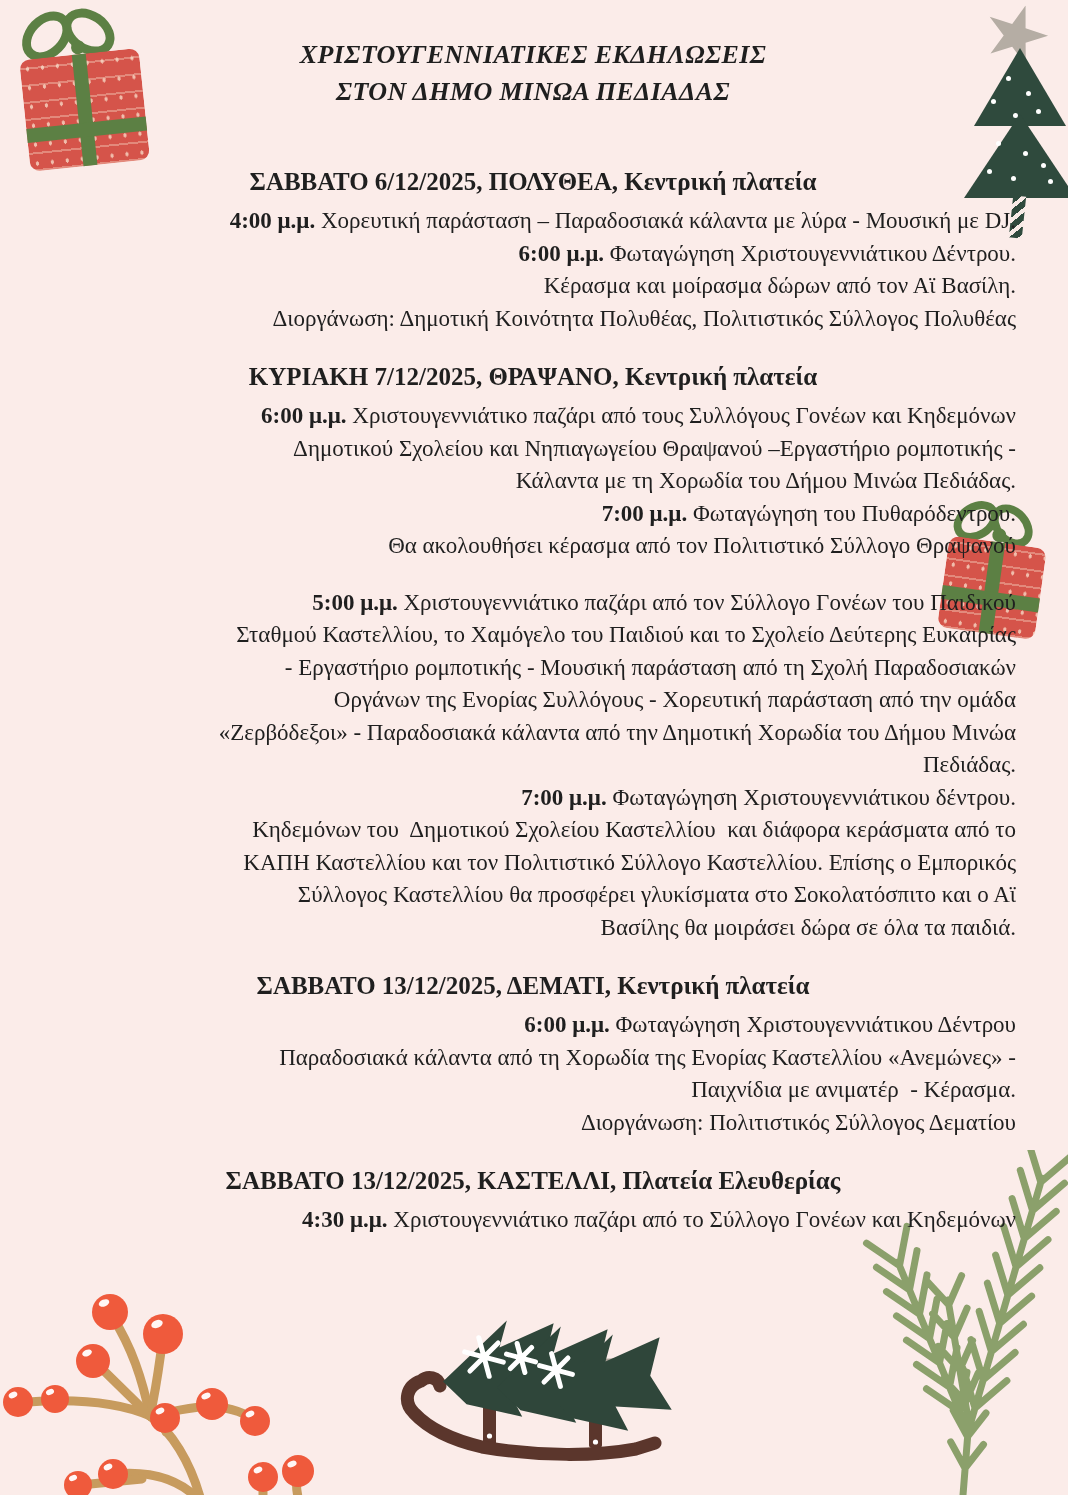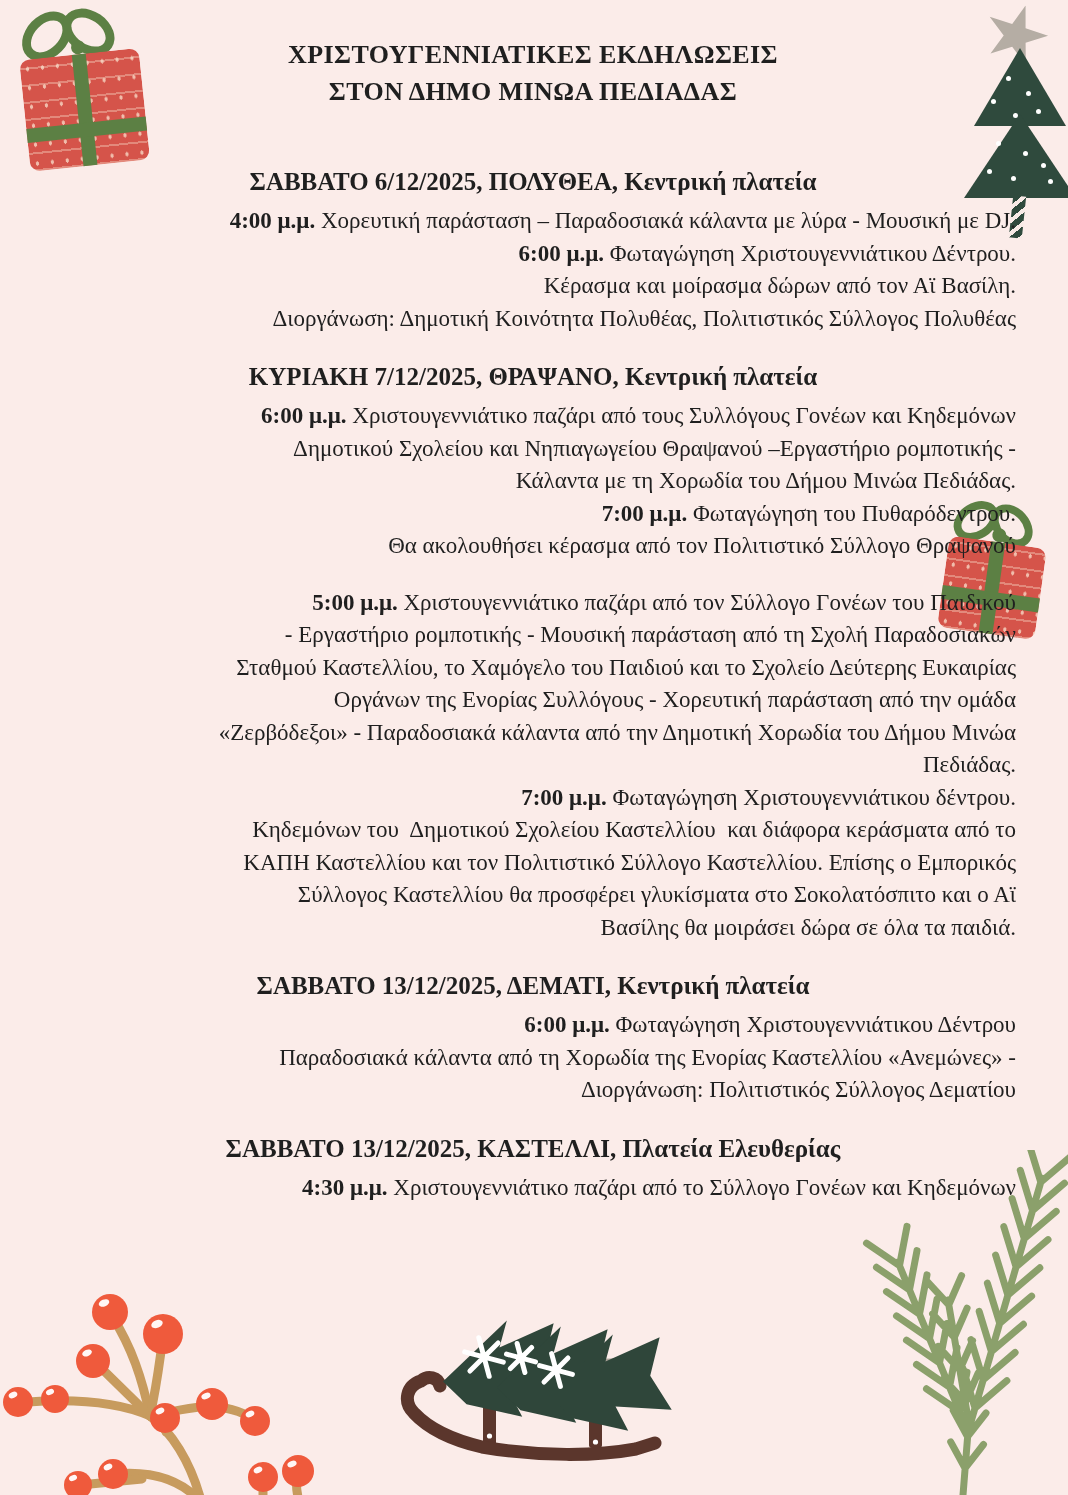--- a/index.html
+++ b/index.html
@@ -11,7 +11,7 @@
   }
   
   .content{position:absolute;left:50px;right:52px;top:36px;z-index:2;}
-  .title{margin:0 0 54px;font-size:26px;line-height:37px;font-weight:bold;text-align:center;letter-spacing:.4px;}
+  .title{margin:0 0 54px;font-size:26px;line-height:37px;font-weight:bold;text-align:center;letter-spacing:.4px;font-style:italic;}
   .section + .section{margin-top:24px;}
   .sec-h{margin:5px;font-size:25px;line-height:36px;font-weight:bold;text-align:center;white-space:pre-wrap;}
   .line{font-size:23px;line-height:32.5px;white-space:pre-wrap;text-align:right;}

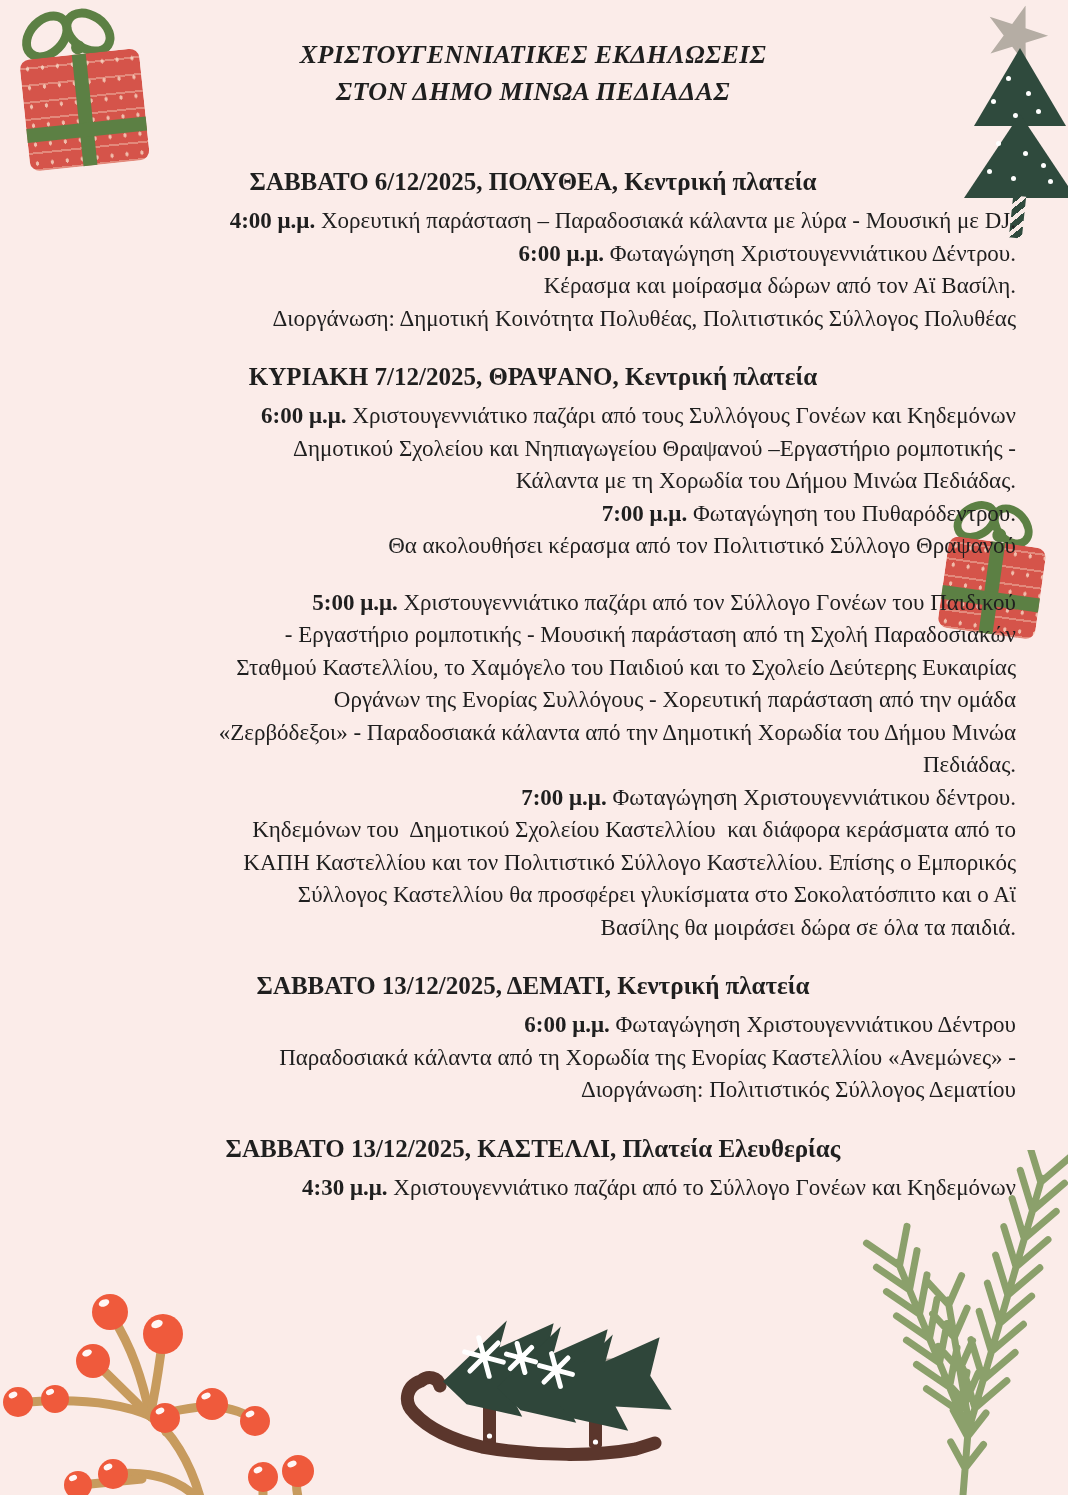--- a/index.html
+++ b/index.html
@@ -197,8 +197,8 @@
 
   <div class="section">
     <div class="line"><b class="time">5:00 μ.μ.</b><span> Χριστουγεννιάτικο παζάρι από τον Σύλλογο Γονέων του Παιδικού</span></div>
+    <div class="line"><span>Σταθμού Καστελλίου, το Χαμόγελο του Παιδιού και το Σχολείο Δεύτερης Ευκαιρίας</span></div>
     <div class="line"><span>- Εργαστήριο ρομποτικής - Μουσική παράσταση από τη Σχολή Παραδοσιακών</span></div>
-    <div class="line"><span>Σταθμού Καστελλίου, το Χαμόγελο του Παιδιού και το Σχολείο Δεύτερης Ευκαιρίας</span></div>
     <div class="line"><span>Οργάνων της Ενορίας Συλλόγους - Χορευτική παράσταση από την ομάδα</span></div>
     <div class="line"><span>«Ζερβόδεξοι» - Παραδοσιακά κάλαντα από την Δημοτική Χορωδία του Δήμου Μινώα</span></div>
     <div class="line"><span>Πεδιάδας.</span></div>

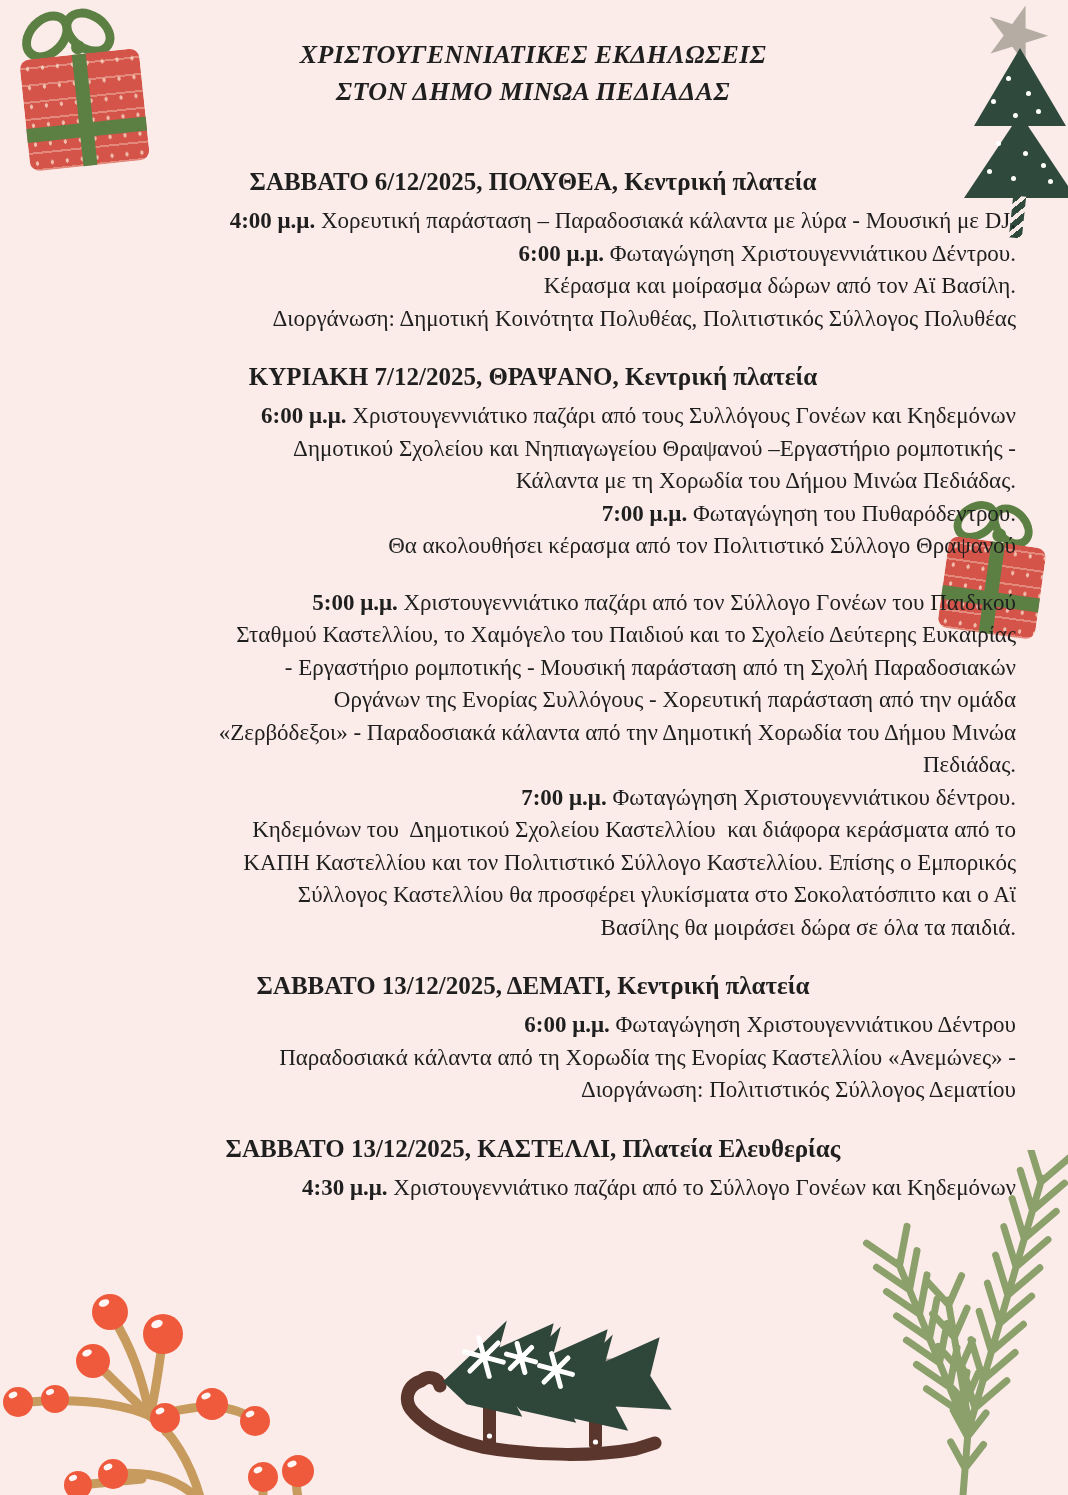--- a/index.html
+++ b/index.html
@@ -213,6 +213,7 @@
     <h2 class="sec-h">ΣΑΒΒΑΤΟ 13/12/2025, ΔΕΜΑΤΙ, Κεντρική πλατεία</h2>
     <div class="line"><b class="time">6:00 μ.μ.</b><span> Φωταγώγηση Χριστουγεννιάτικου Δέντρου</span></div>
     <div class="line"><span>Παραδοσιακά κάλαντα από τη Χορωδία της Ενορίας Καστελλίου «Ανεμώνες» -</span></div>
+    <div class="line"><span>Παιχνίδια με ανιματέρ  - Κέρασμα.</span></div>
     <div class="line"><span>Διοργάνωση: Πολιτιστικός Σύλλογος Δεματίου</span></div>
   </div>
 

